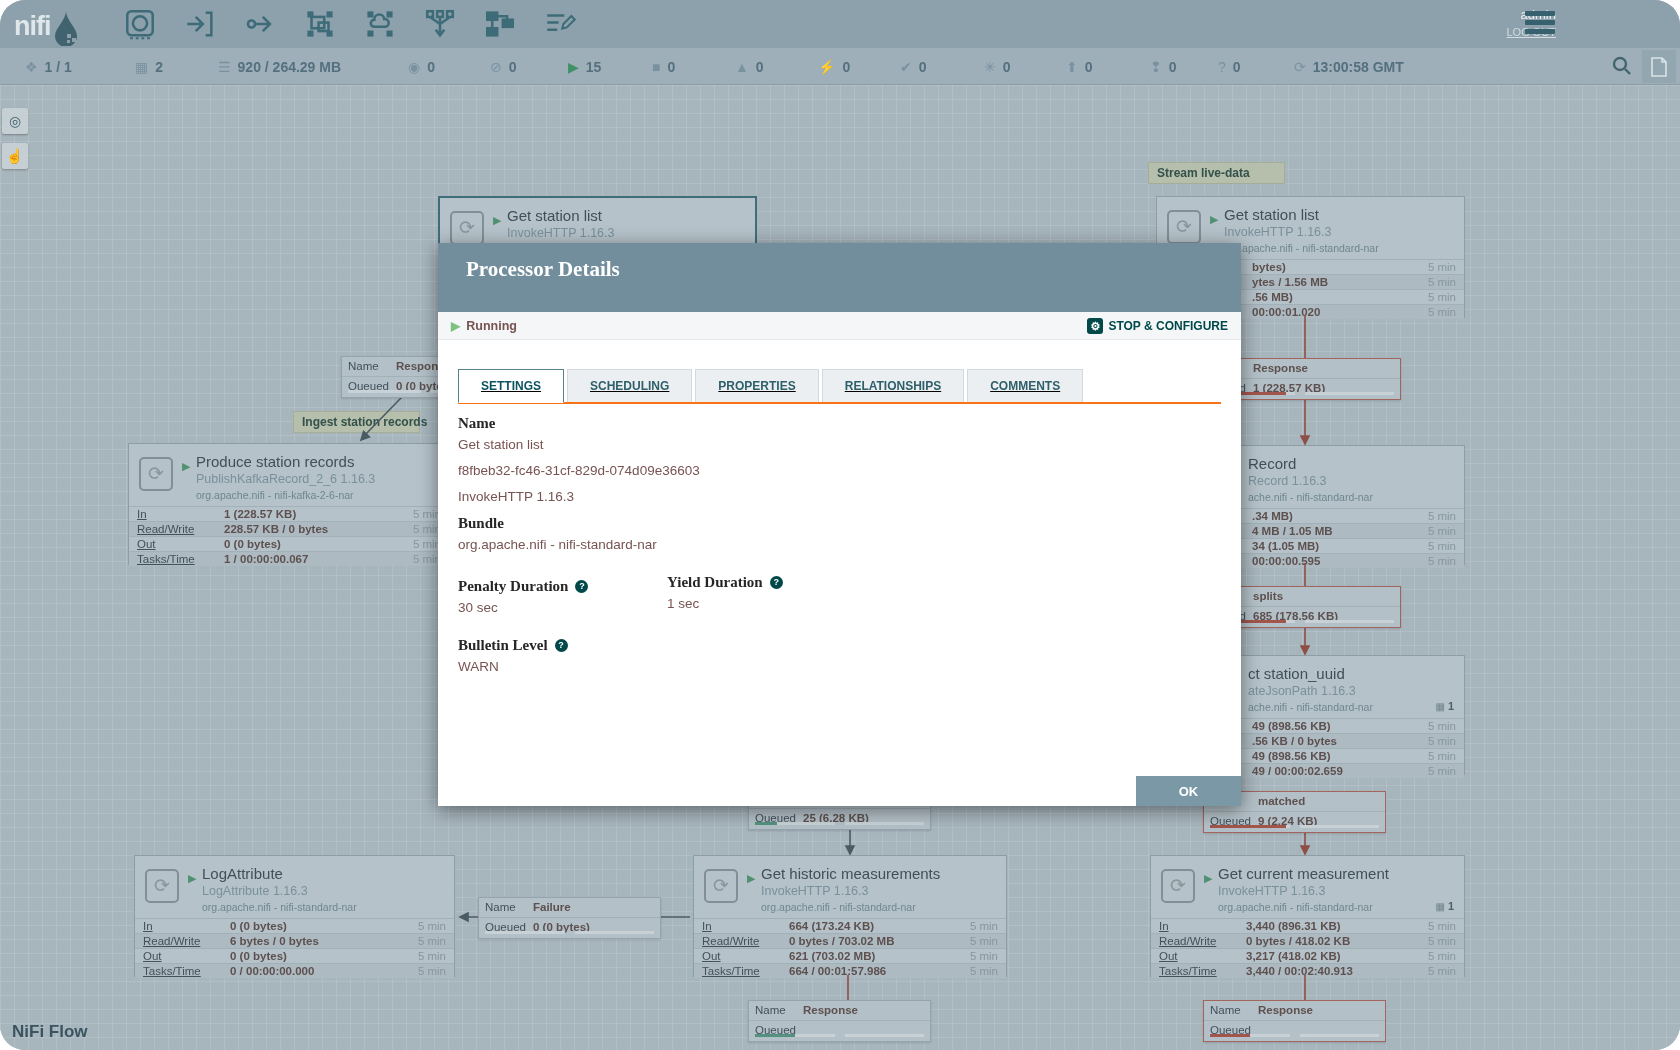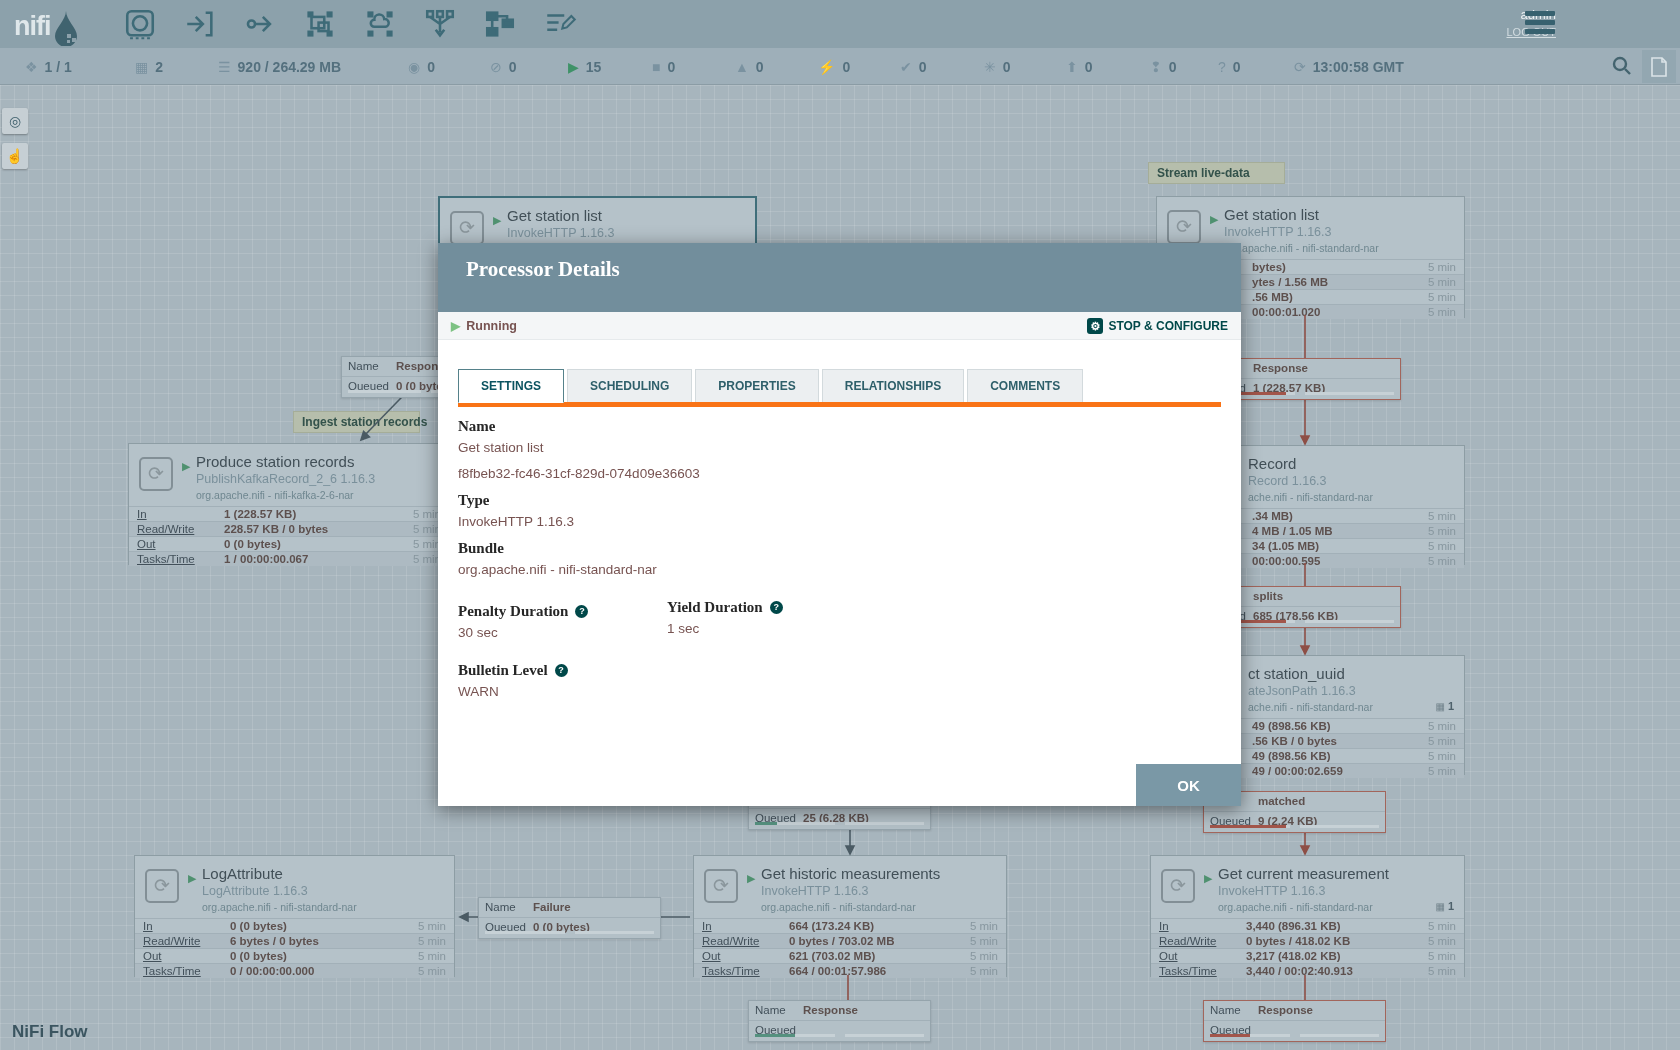--- a/index.html
+++ b/index.html
@@ -4,7 +4,7 @@
 <style>
   * { margin:0; padding:0; box-sizing:border-box; }
   html,body { width:1680px; height:1050px; overflow:hidden; font-family:"Liberation Sans", sans-serif; }
-  .page { position:absolute; inset:0; width:1680px; height:1050px; background:#a7b5bd; overflow:hidden; }
+  .page { position:absolute; inset:0; width:1680px; height:1050px; background:#a7b5bd; overflow:hidden;border-radius:25px; }
 
   
   .canvas-bg { position:absolute; left:0; top:85px; width:1680px; height:965px;

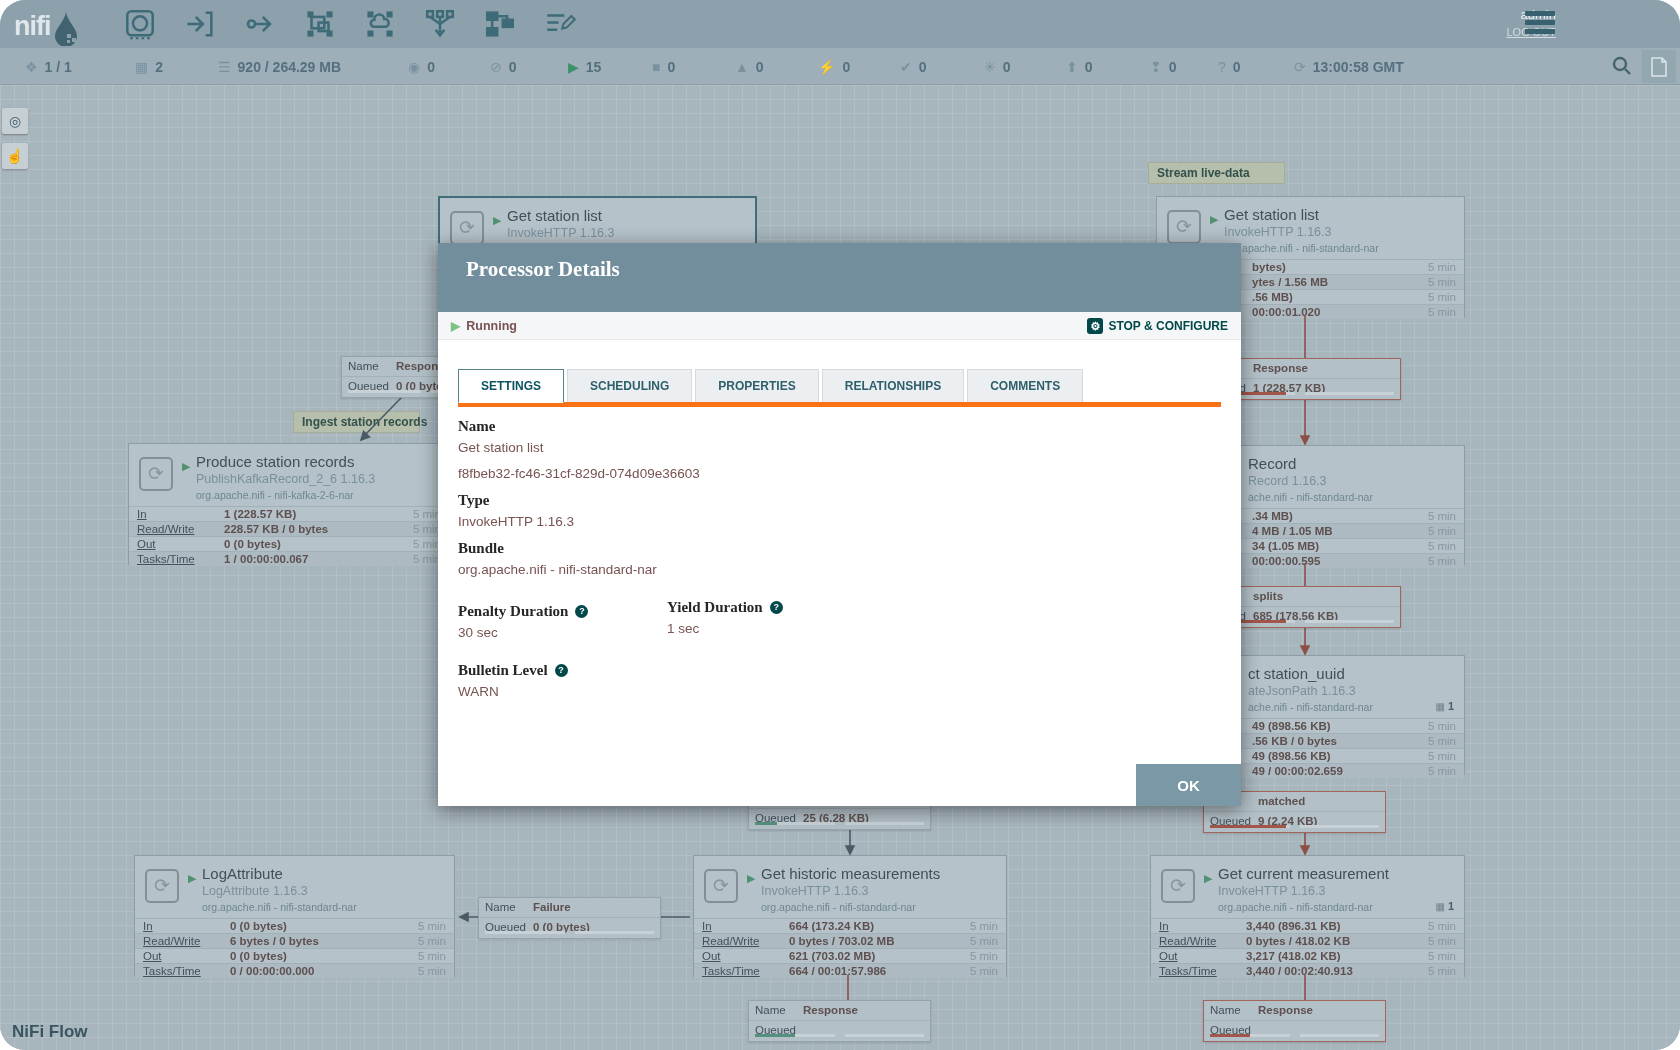--- a/index.html
+++ b/index.html
@@ -85,7 +85,7 @@
   .dlg-action { font-size:12px; font-weight:bold; color:#004849; display:flex; align-items:center; cursor:pointer; }
   .gear-box { width:16px; height:16px; background:#004849; border-radius:3px; color:#fff; font-size:11px; line-height:16px; text-align:center; margin-right:5px; }
   .dlg-body { padding:29px 20px 0 20px; }
-  .tabs { display:flex; border-bottom:5px solid #f97316; }
+  .tabs { display:flex; border-bottom:2px solid #f97316;text-decoration:underline; }
   .tab { background:#eceff1; border:1px solid #d3dadd; border-bottom:none; color:#2e5f6a; font-size:12px; font-weight:bold; padding:9px 22px; margin-right:3px; cursor:pointer; text-align:center; }
   .tab.active { background:#fff; border:1px solid #55818a; border-bottom:1px solid #fff; margin-bottom:-1px; color:#0b5360; }
   .field { margin-top:11px; margin-bottom:11px; }

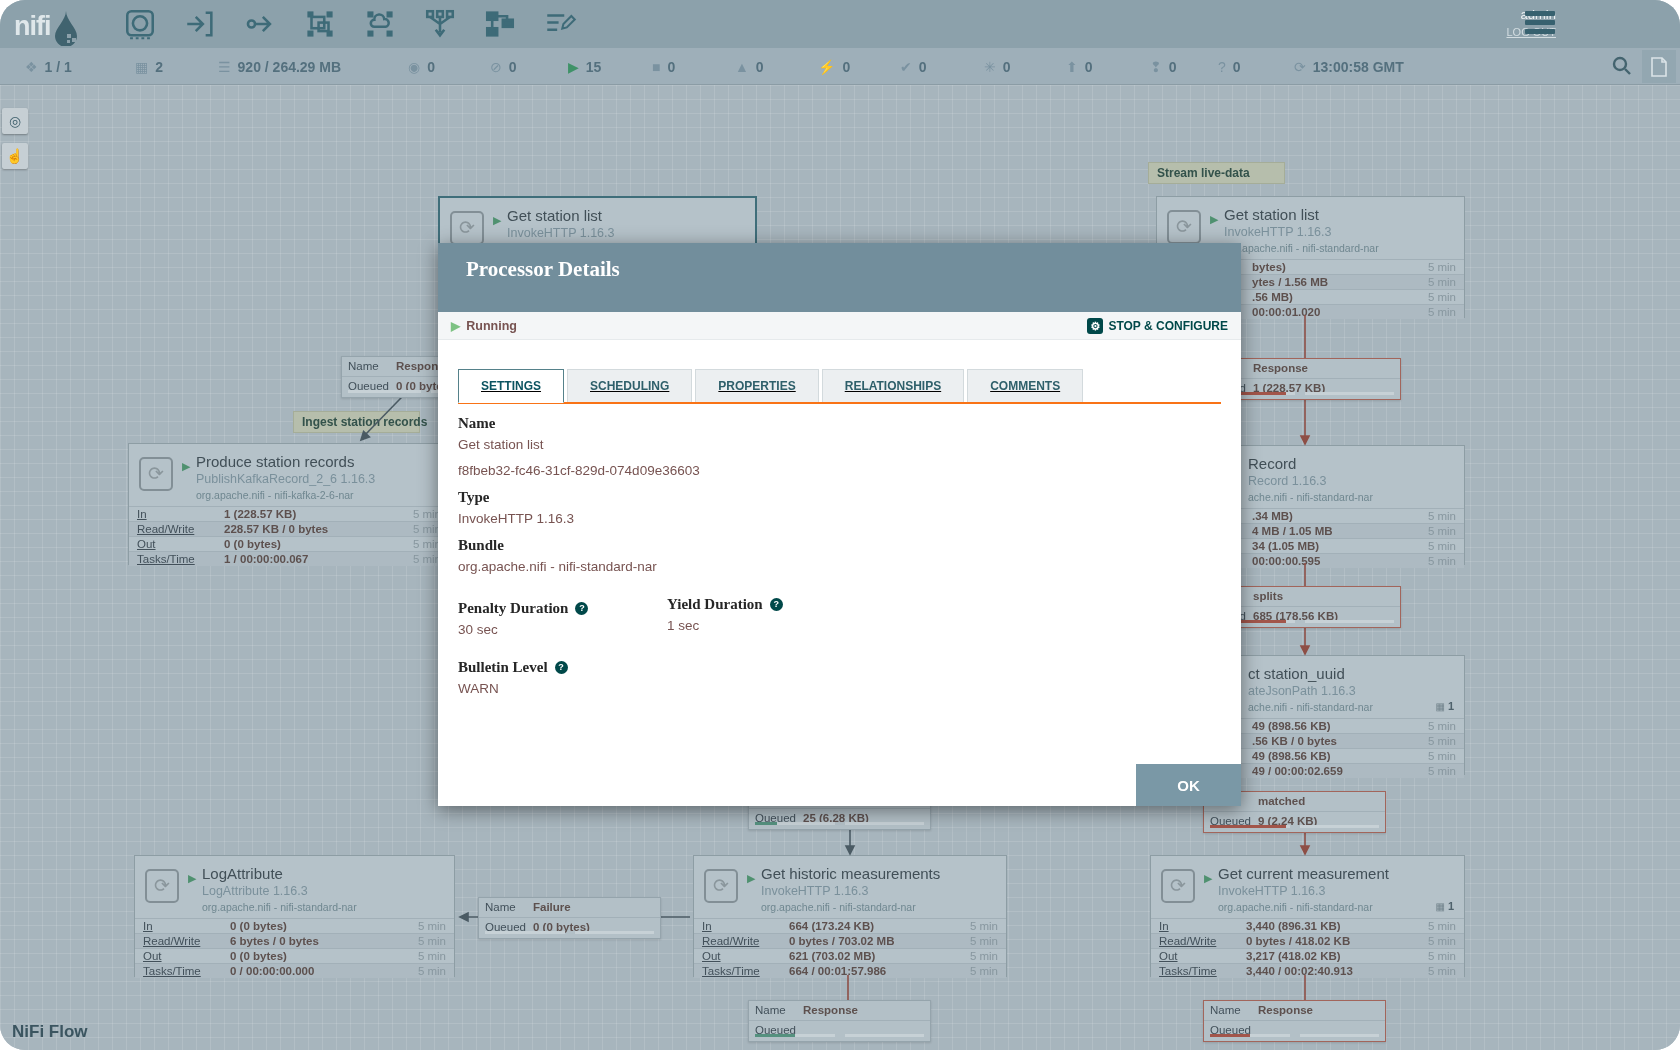--- a/index.html
+++ b/index.html
@@ -616,7 +616,6 @@
         <div class="f-value">f8fbeb32-fc46-31cf-829d-074d09e36603</div>
       </div>
       <div class="field">
-        <div class="f-label">Type</div>
         <div class="f-value">InvokeHTTP 1.16.3</div>
       </div>
       <div class="field">

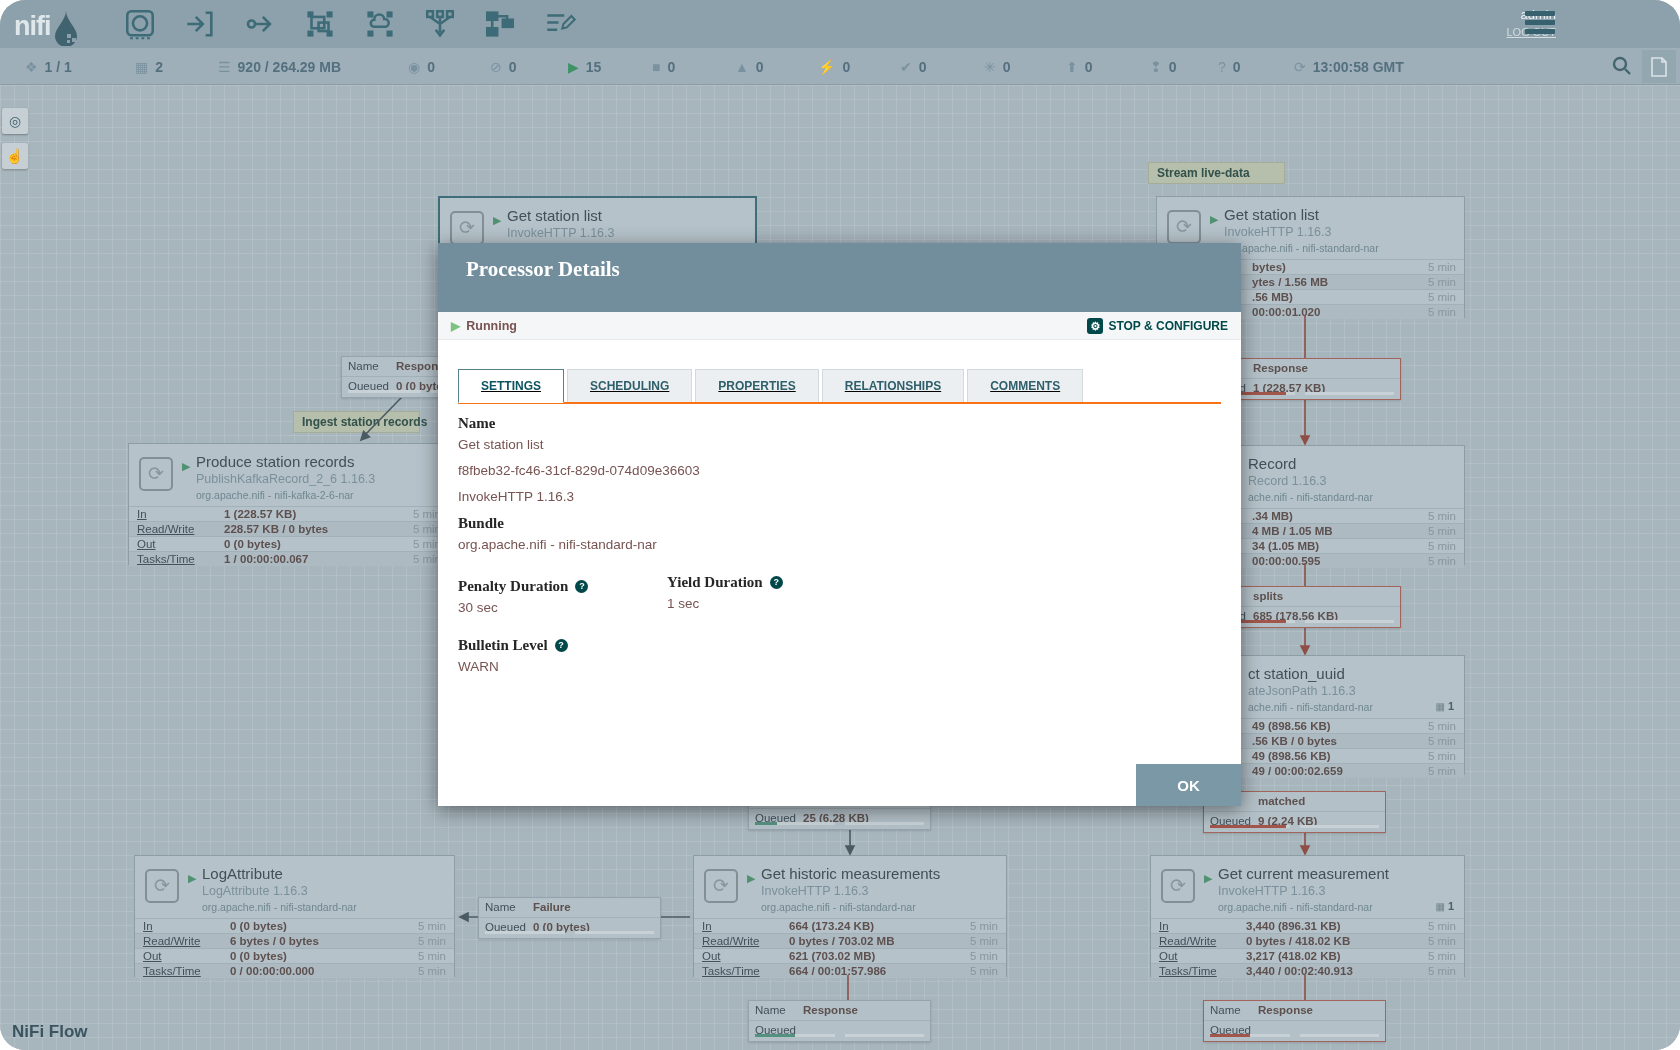--- a/index.html
+++ b/index.html
@@ -95,7 +95,7 @@
   .two-col { display:flex; }
   .two-col .col { width:209px; }
   .help { display:inline-block; width:13px; height:13px; background:#004849; border-radius:50%; color:#fff; font-size:9px; font-weight:bold; line-height:13px; text-align:center; vertical-align:2px; margin-left:7px; cursor:pointer; font-family:"Liberation Sans",sans-serif; }
-  .ok-btn { position:absolute; right:0; bottom:0; width:105px; height:42px; background:#7a98a6; color:#fff; font-size:15px; font-weight:bold; border:none; cursor:pointer; }
+  .ok-btn { position:absolute; right:0; bottom:0; width:105px; height:30px; background:#7a98a6; color:#fff; font-size:13px; font-weight:bold; border:none; cursor:pointer; }
 
   .breadcrumb { position:absolute; left:12px; bottom:8px; font-size:17px; font-weight:bold; color:#3b5560; z-index:4; cursor:pointer; }
 </style>

